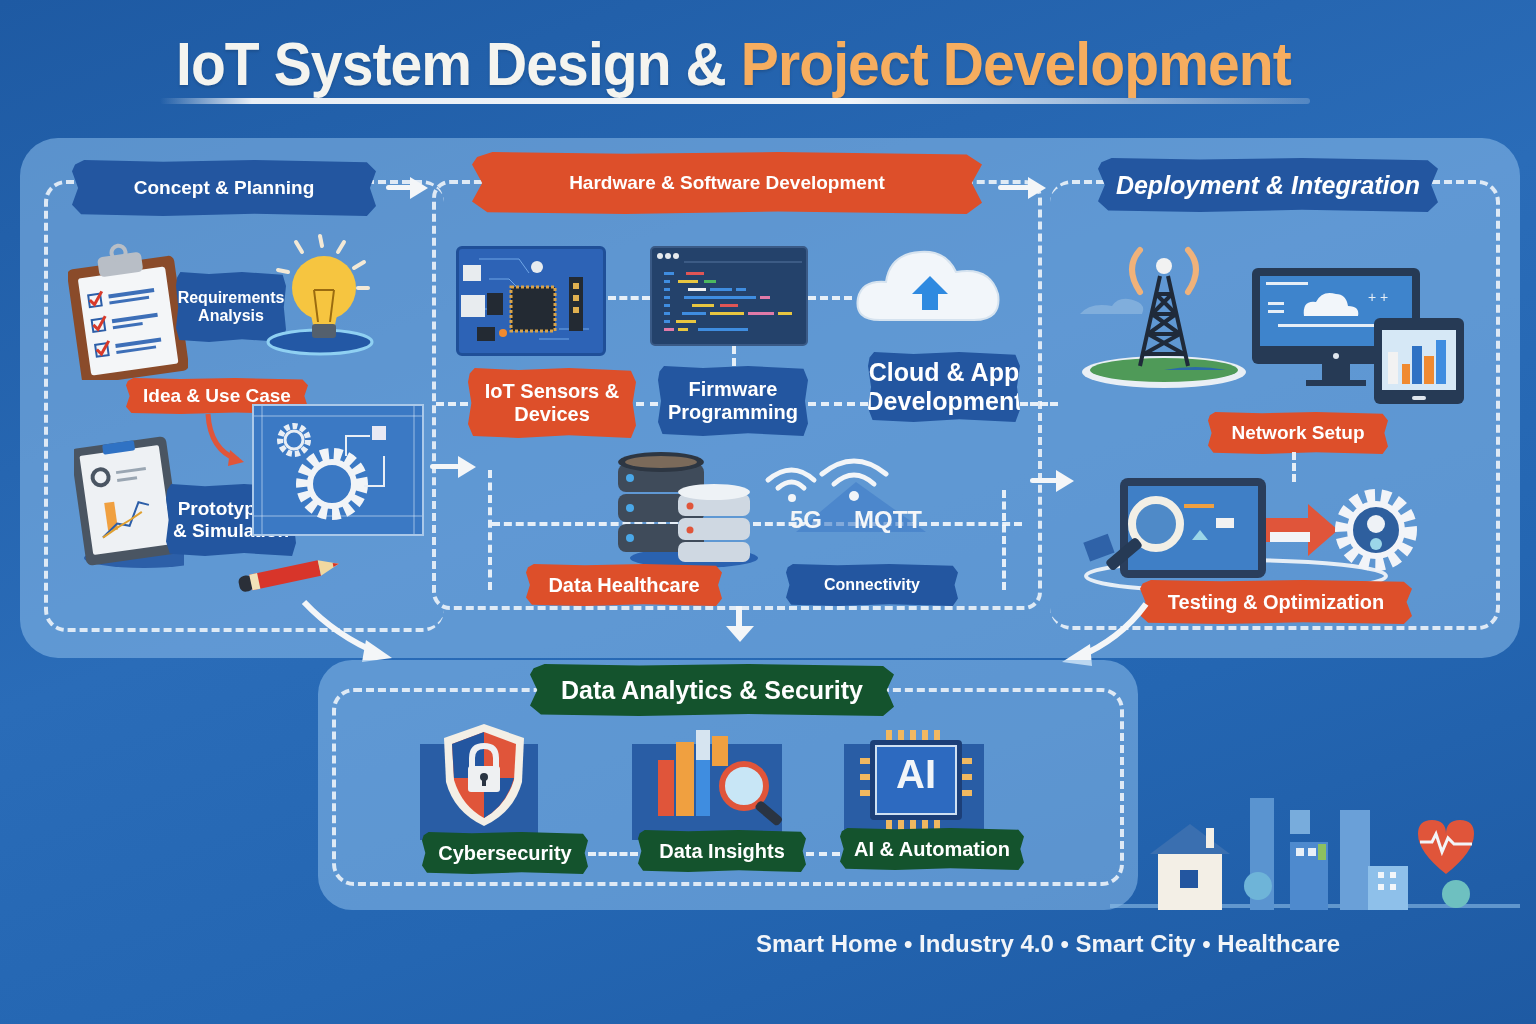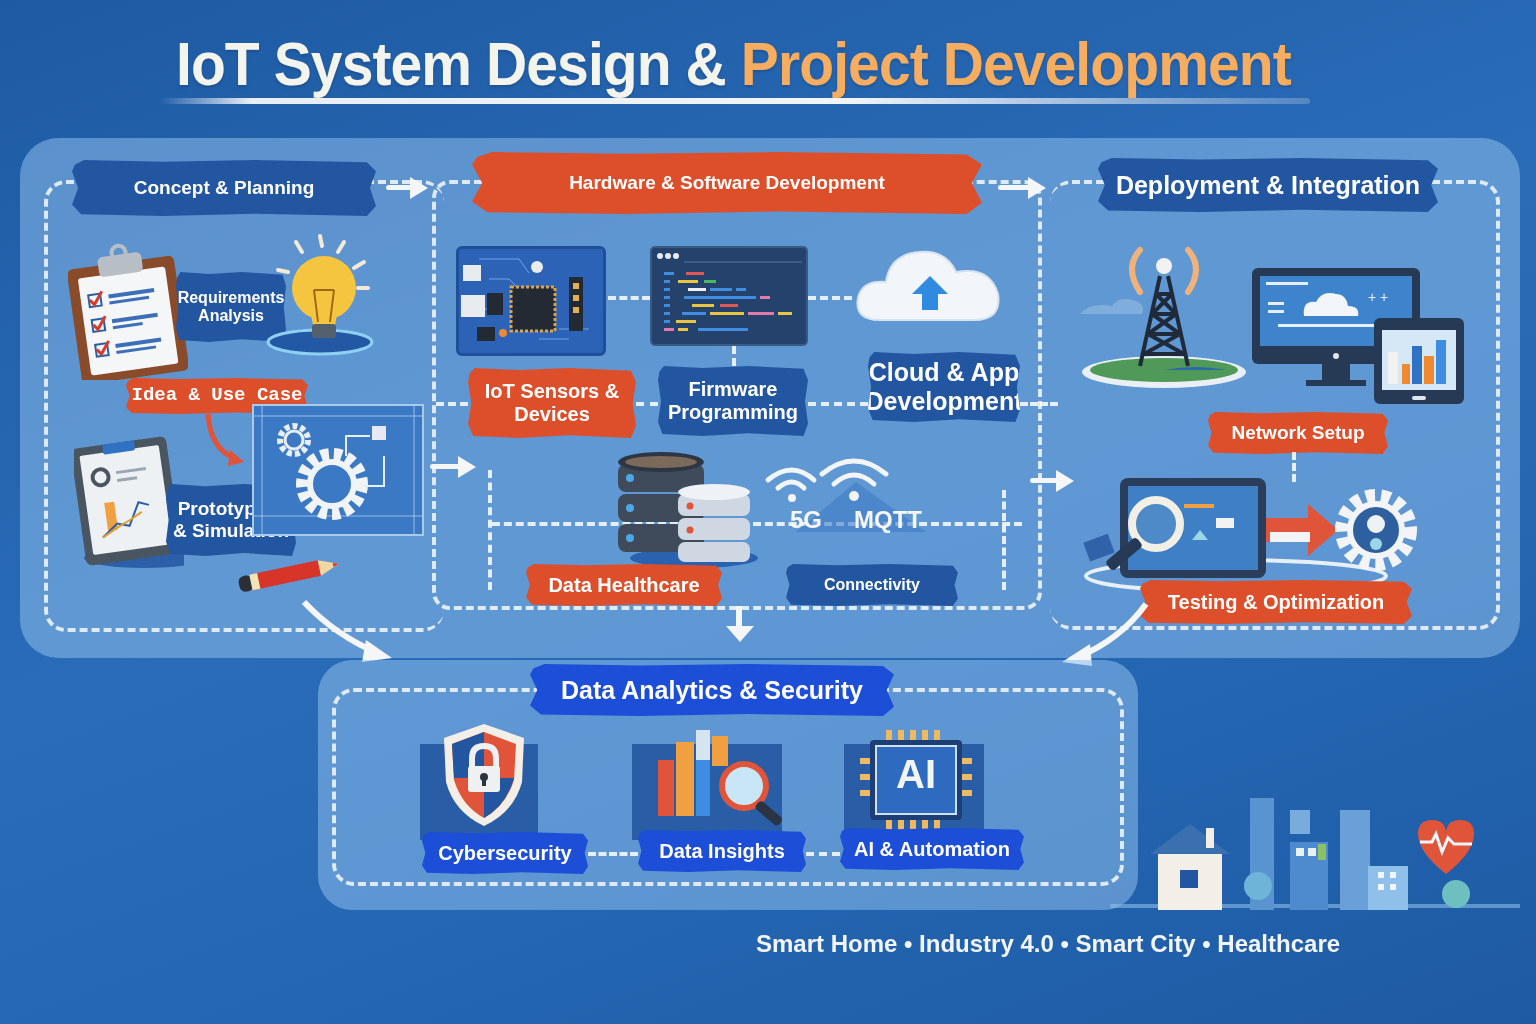--- a/index.html
+++ b/index.html
@@ -311,7 +311,7 @@
 <div class="abs shaft" style="left:1030px;top:478px;width:30px;"></div>
 <div class="abs arrow-right" style="left:1056px;top:470px;"></div>
 
-<div class="abs brush blue" style="left:1098px;top:158px;width:340px;height:54px;font-size:25px;">Deployment &amp; Integration</div>
+<div class="abs brush blue" style="left:1098px;top:158px;width:340px;height:54px;font-size:25px;font-style:italic;">Deployment &amp; Integration</div>
 
 <div class="abs" style="left:1076px;top:236px;width:170px;height:160px;">
   <svg width="170" height="160" viewBox="0 0 170 160">

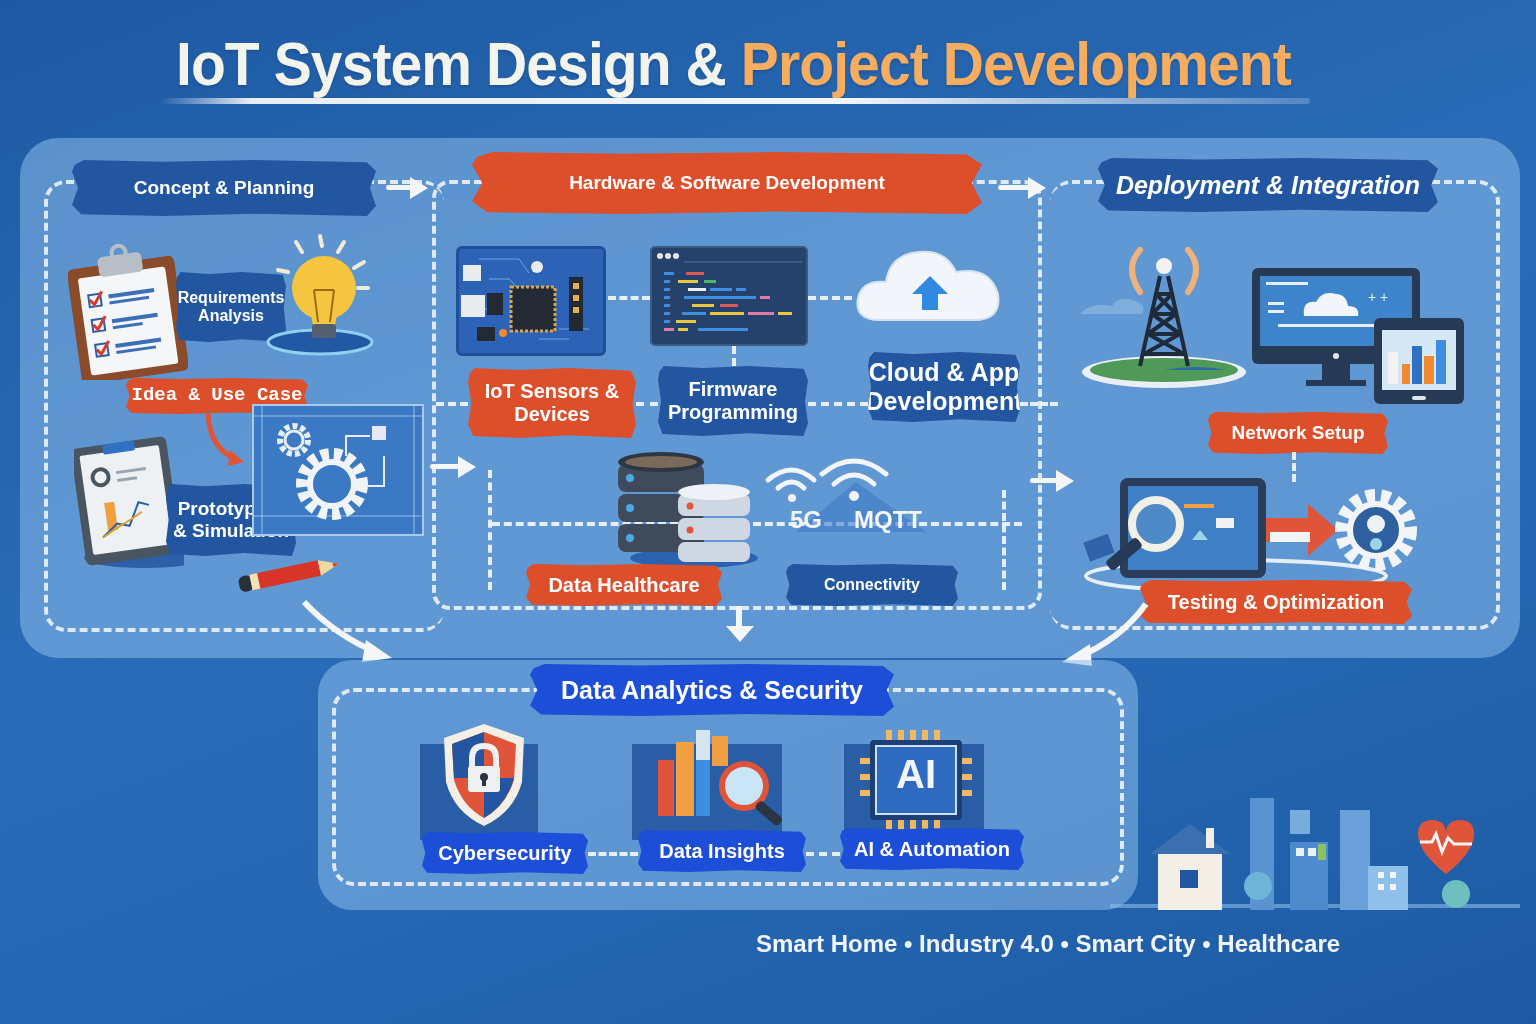--- a/index.html
+++ b/index.html
@@ -124,7 +124,7 @@
   </svg>
 </div>
 
-<div class="abs brush orange" style="left:126px;top:378px;width:182px;height:36px;font-size:19px;font-family:Liberation Mono, monospace;">Idea &amp; Use Case</div>
+<div class="abs brush orange" style="left:126px;top:378px;width:182px;height:36px;font-size:19px;">Idea &amp; Use Case</div>
 
 <div class="abs" style="left:200px;top:410px;width:50px;height:58px;">
   <svg width="50" height="58">

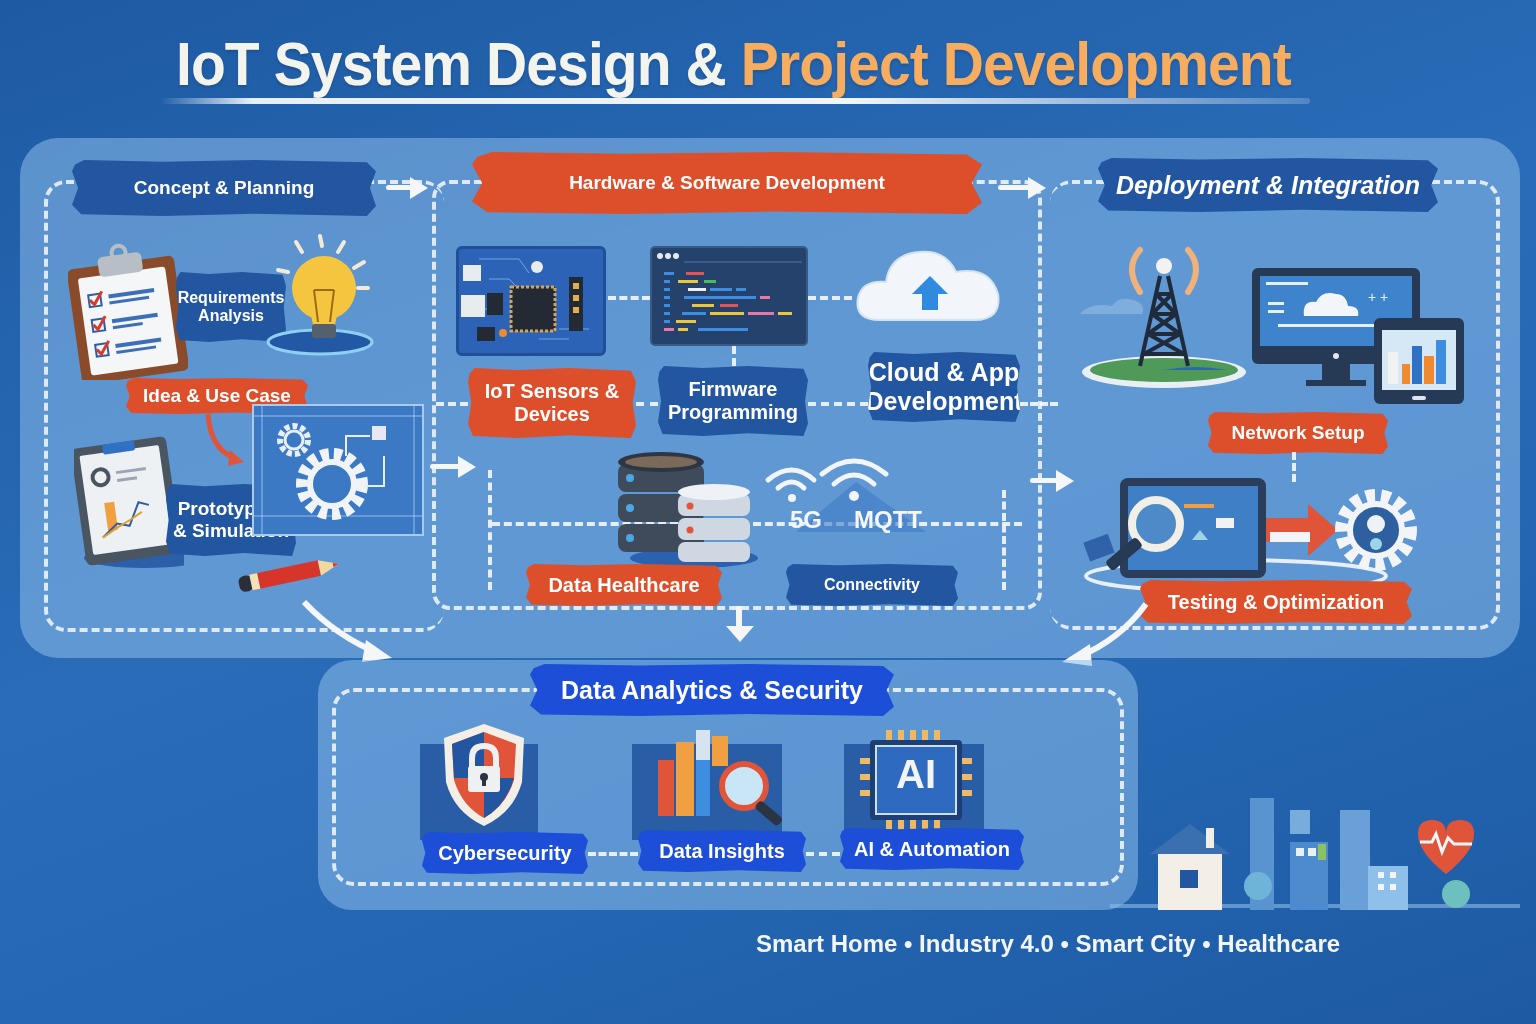--- a/index.html
+++ b/index.html
@@ -47,7 +47,7 @@
   }
   .brush.blue { background: #2356a0; }
   .brush.orange { background: #dd4f2a; }
-  .brush.dblue { background: #1d4ed8; }
+  .brush.dblue { background: #14532d; }
 
   .stage-hdr { font-size: 19px; }
 

